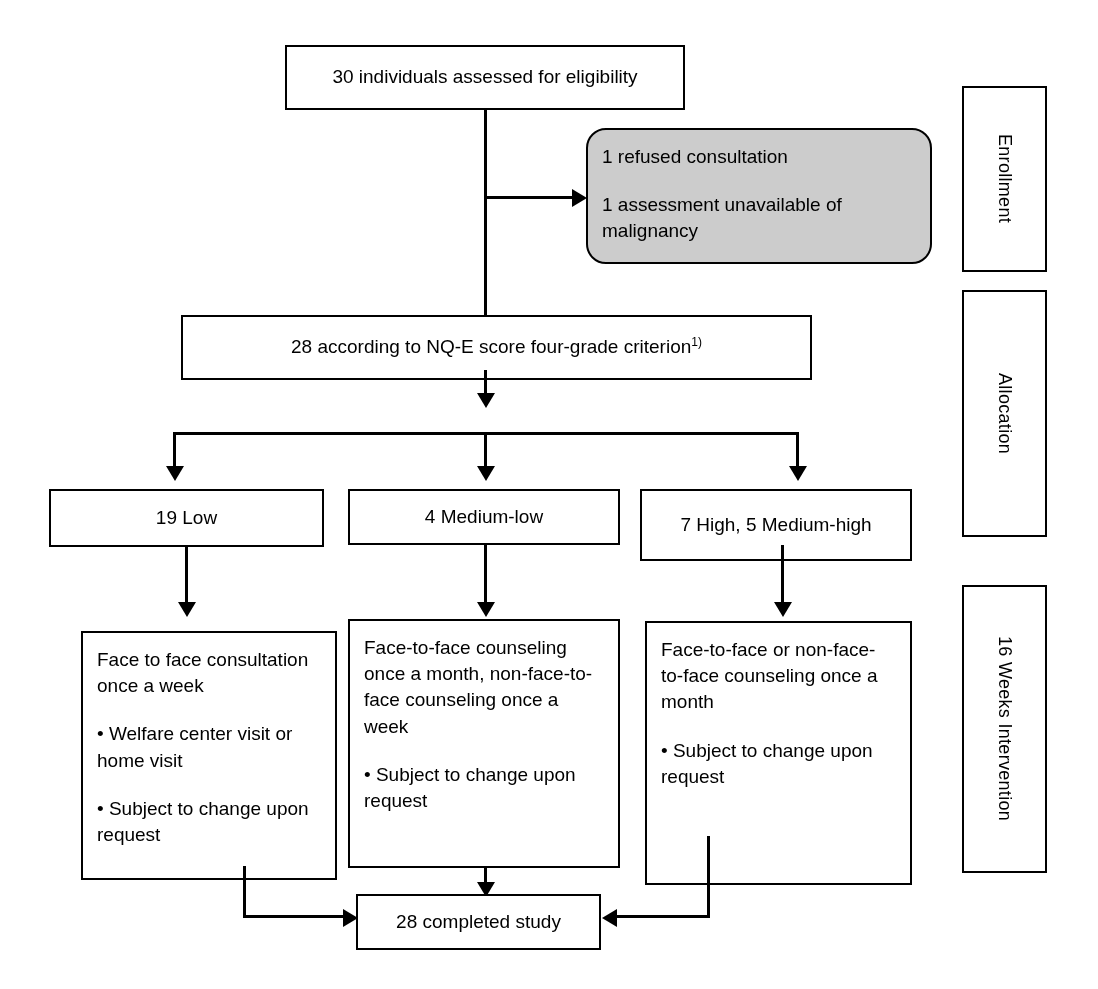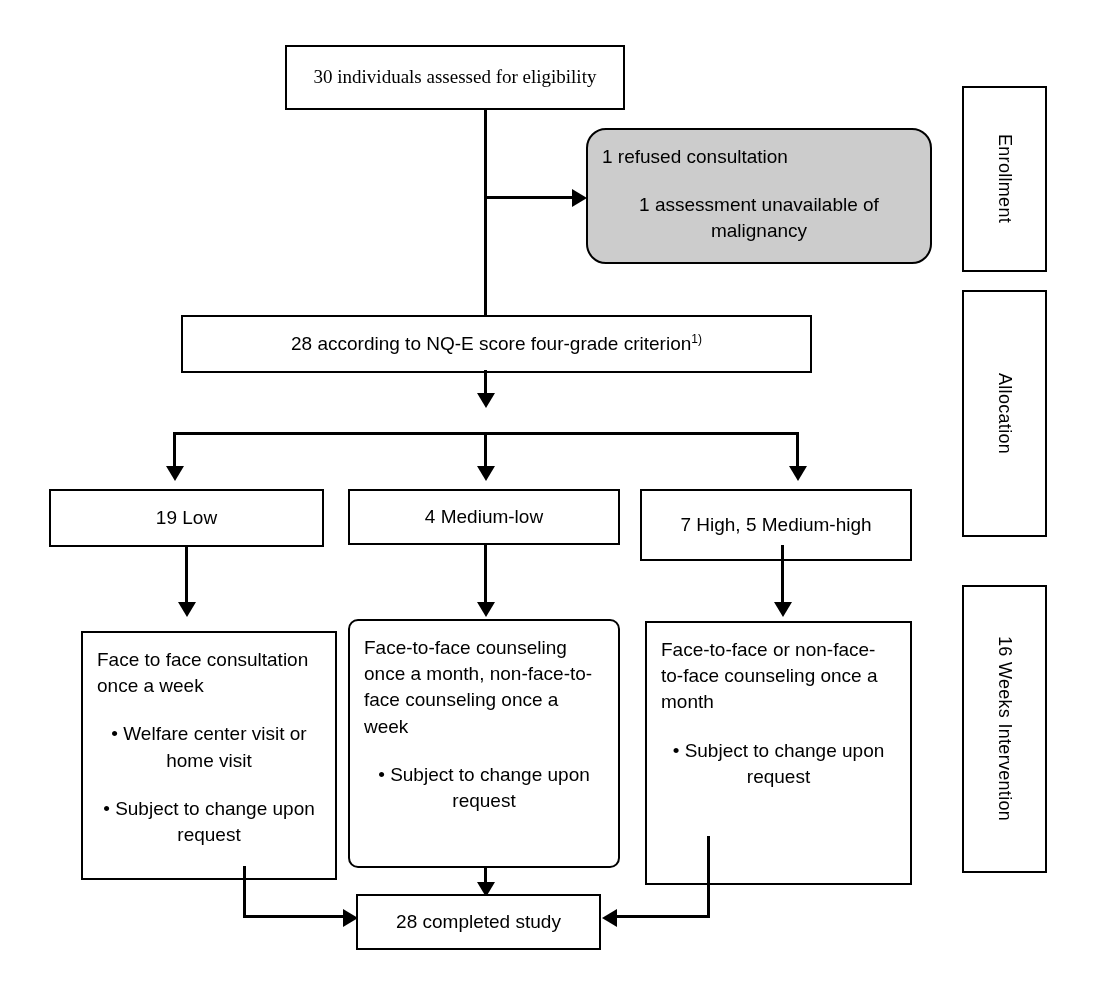--- a/index.html
+++ b/index.html
@@ -116,7 +116,7 @@
 
 <div id="canvas">
 
-  <div class="box center" style="left:285px; top:45px; width:340px; height:65px;font-family:Liberation Serif, serif;">
+  <div class="box center" style="left:285px; top:45px; width:400px; height:65px;">
     <span>30 individuals assessed for eligibility</span>
   </div>
 

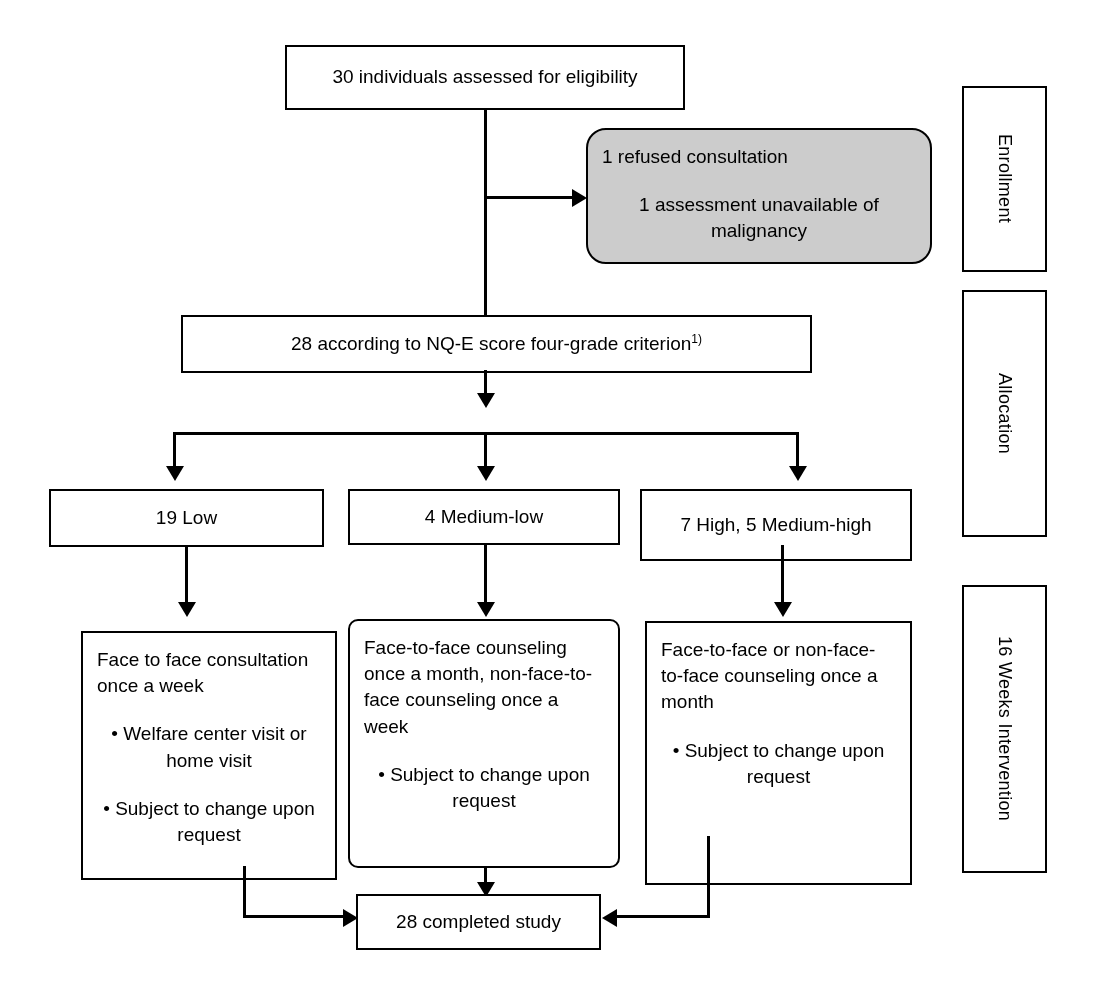--- a/index.html
+++ b/index.html
@@ -49,7 +49,6 @@
   }
   .para + .para {
     margin-top: 22px;
-    text-align: center;
   }
 
   .sup {

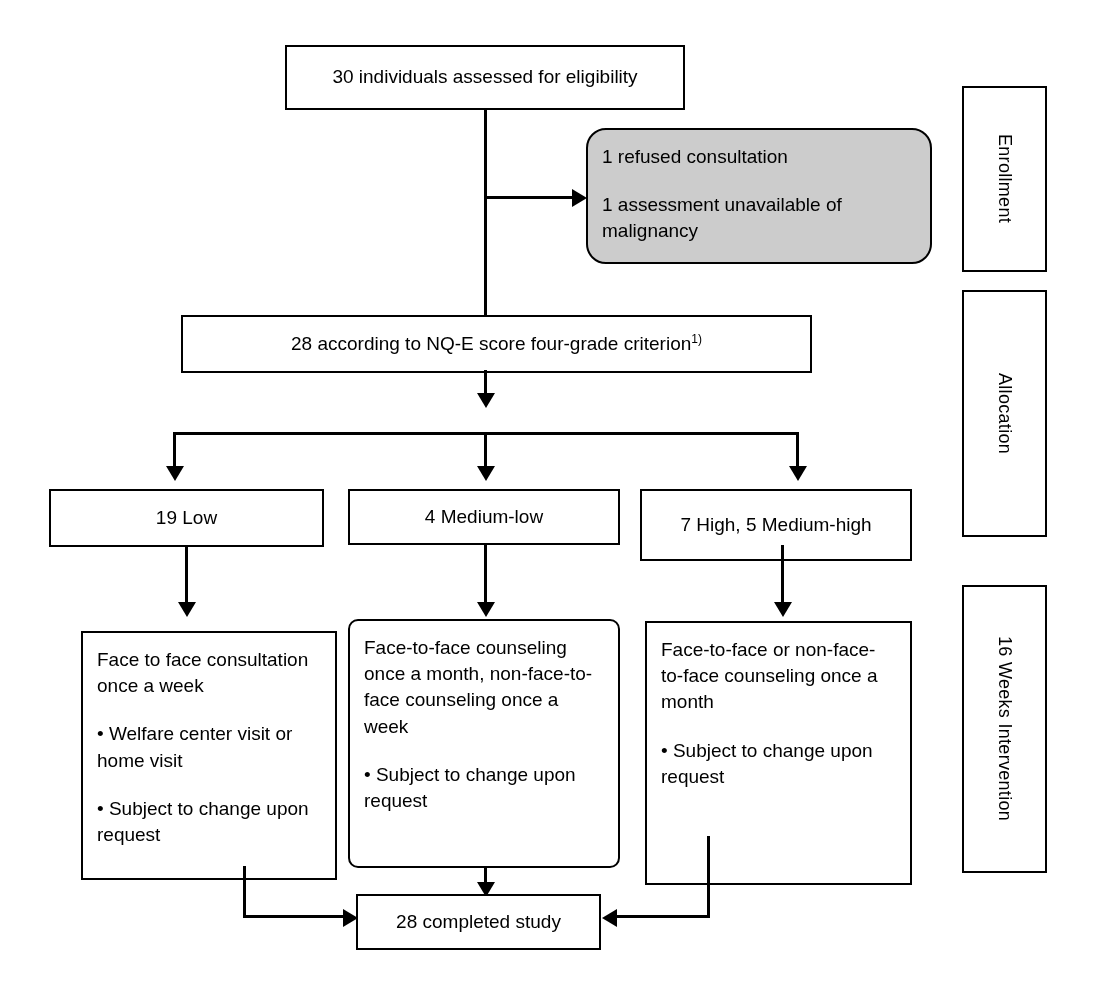--- a/index.html
+++ b/index.html
@@ -130,7 +130,7 @@
     malignancy</p>
   </div>
 
-  <div class="box center" style="left:181px; top:315px; width:631px; height:58px;">
+  <div class="box center" style="left:181px; top:315px; width:631px; height:65px;">
     <span>
       <span>28 according to NQ-E score four-grade criterion</span><span class="sup">1)</span>
     </span>

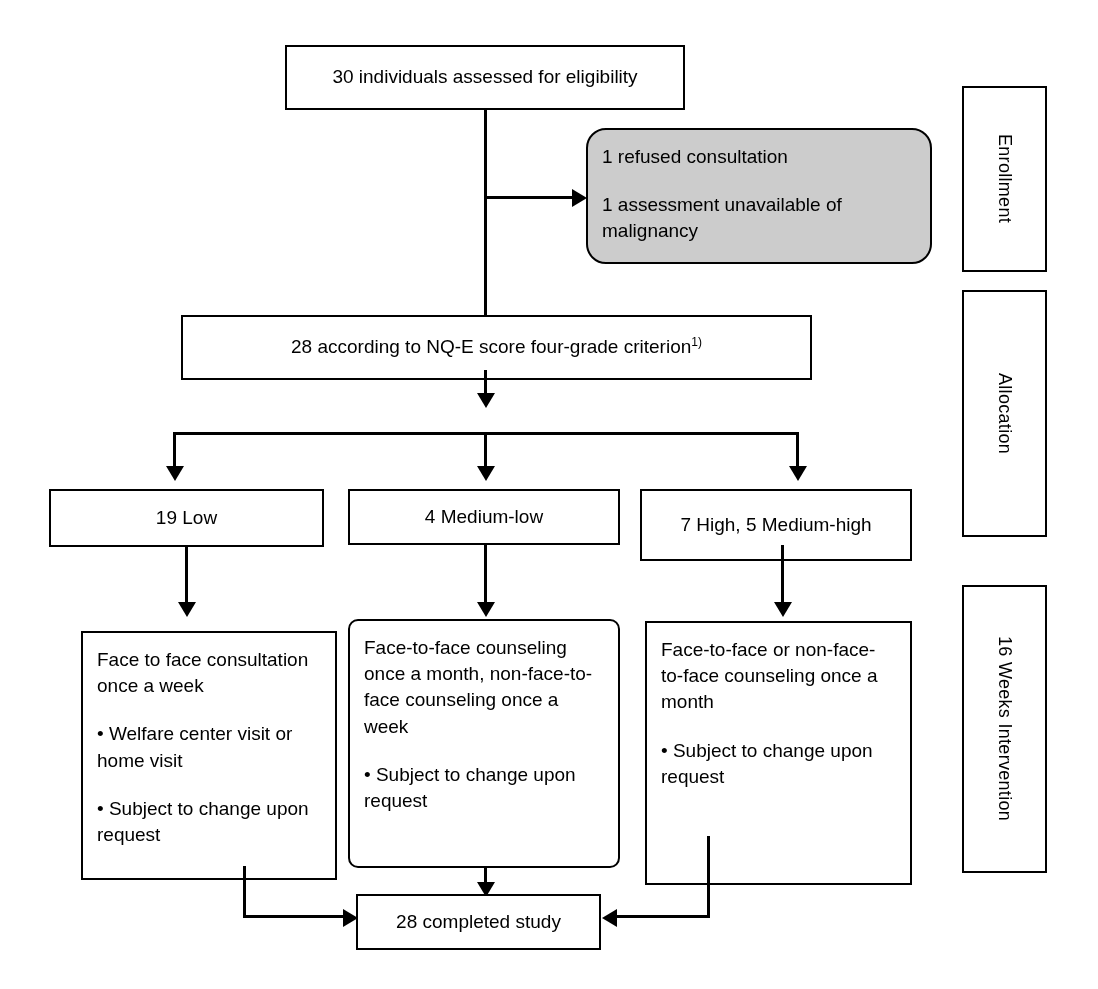--- a/index.html
+++ b/index.html
@@ -177,7 +177,7 @@
     <p class="para"> • Subject to change upon request</p>
   </div>
 
-  <div class="box pad" style="left:348px; top:619px; width:272px; height:249px;border-radius:10px;">
+  <div class="box pad" style="left:348px; top:619px; width:272px; height:249px;">
     <p class="para">Face-to-face counseling once a month, non-face-to-face counseling once a week</p>
     <p class="para"> • Subject to change upon request</p>
   </div>

